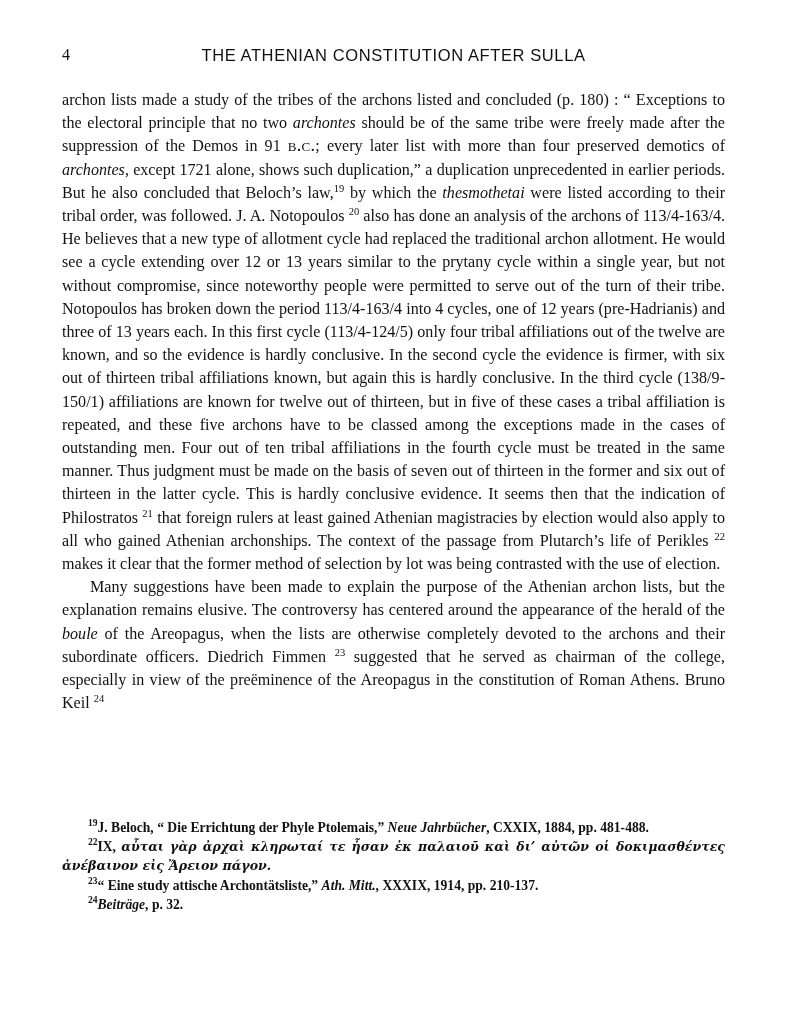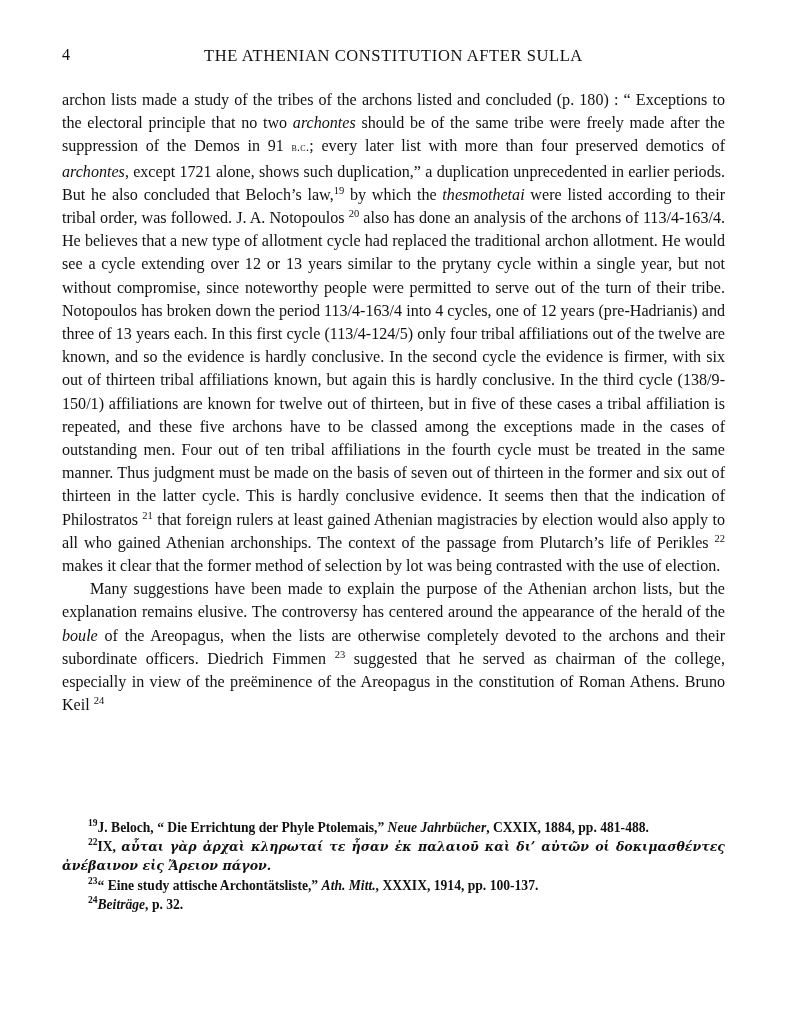--- a/index.html
+++ b/index.html
@@ -44,7 +44,7 @@
     text-align: center;
     font-size: 16.5px;
     letter-spacing: 0.6px;
-    font-family: Liberation Serif, serif;
+    font-family: Liberation Sans, sans-serif;
   }
   .body-text {
     position: absolute;

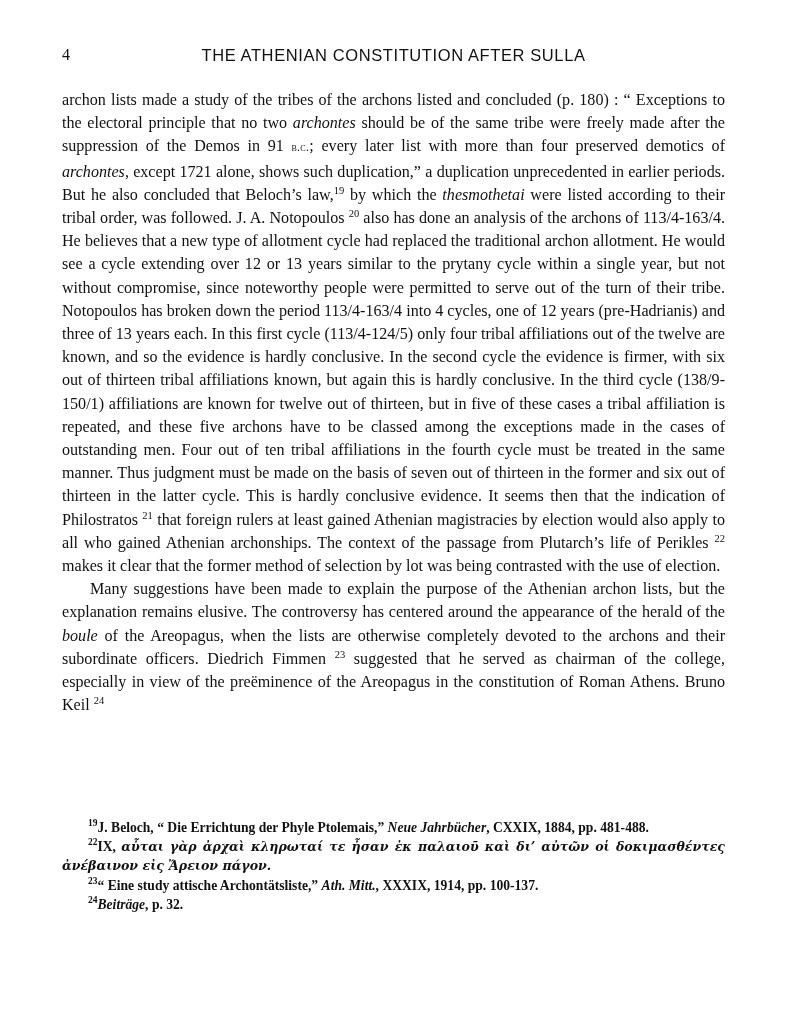--- a/index.html
+++ b/index.html
@@ -65,7 +65,7 @@
   .it { font-style: italic; margin-top: 28px; }
   .sc {
     font-variant: small-caps;
-    font-size: 12px;
+    font-size: 18px;
     letter-spacing: 0.3px;
   }
   sup {

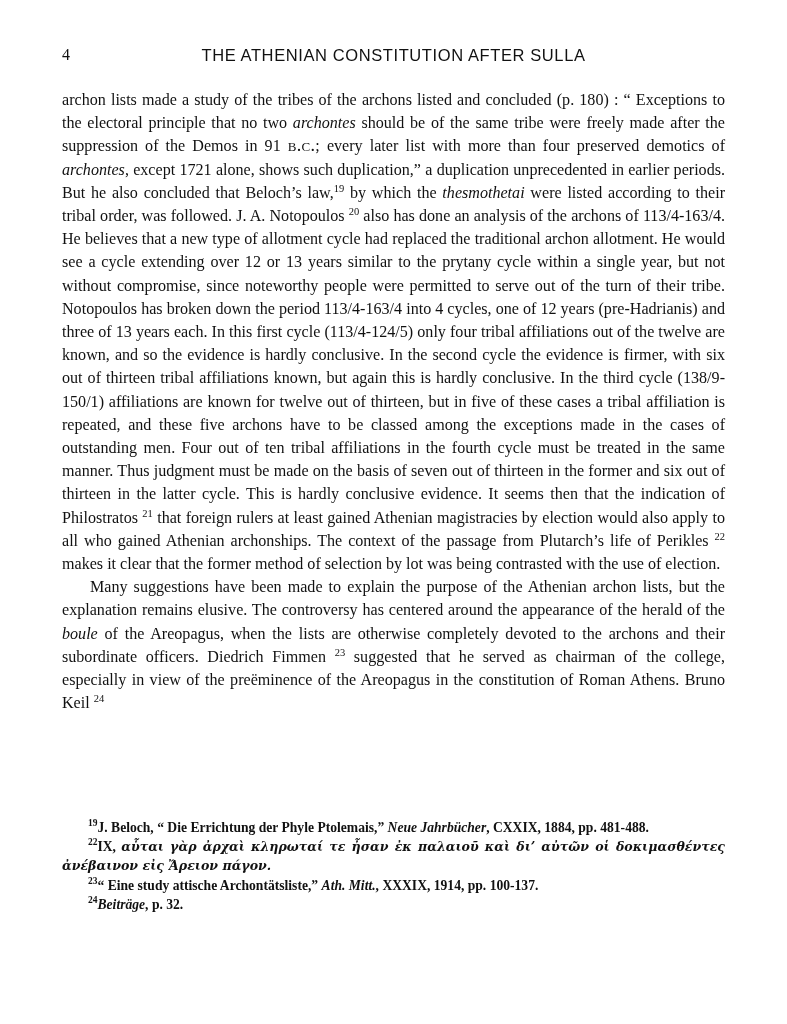--- a/index.html
+++ b/index.html
@@ -121,7 +121,7 @@
 
     <p><sup>22</sup><span>IX, </span><span class="greek it">αὗται γὰρ ἀρχαὶ κληρωταί τε ἦσαν ἐκ παλαιοῦ καὶ διʼ αὐτῶν οἱ δοκιμασθέντες ἀνέβαινον εἰς Ἄρειον πάγον.</span></p>
 
-    <p><sup>23</sup><span>“ Eine study attische Archontätsliste,” </span><span class="it">Ath. Mitt.</span><span>, XXXIX, 1914, pp. 100-137.</span></p>
+    <p><sup>23</sup><span>“ Eine study attische Archontätsliste,” </span><span class="it">Ath. Mitt.</span><span>, XXXIX, 1914, pp. 210-137.</span></p>
 
     <p><sup>24</sup><span class="it">Beiträge</span><span>, p. 32.</span></p>
 

